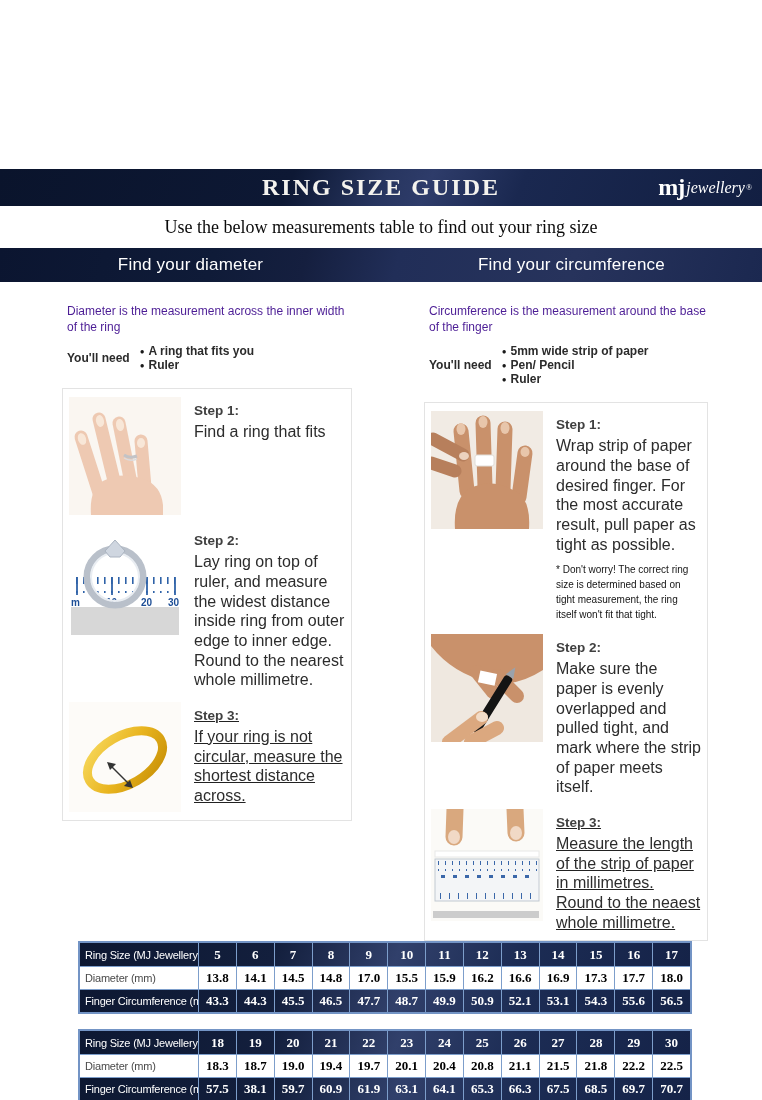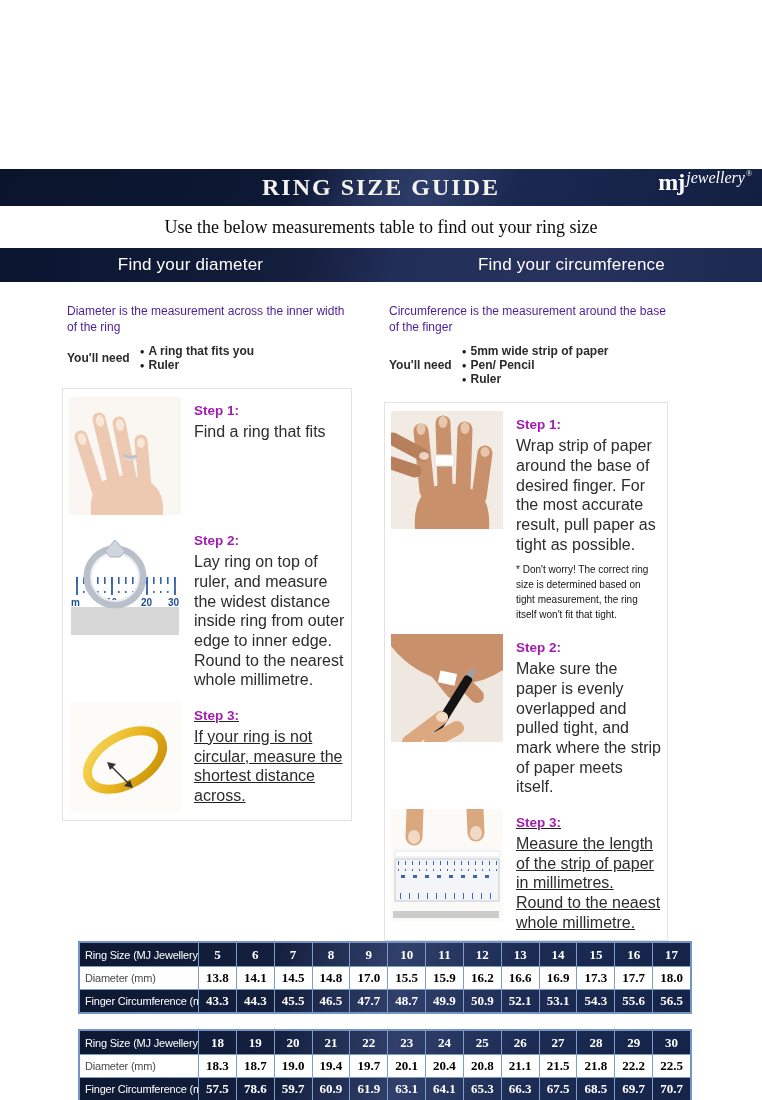--- a/index.html
+++ b/index.html
@@ -22,7 +22,7 @@
   }
   .brand-logo {
     position:absolute; right:10px; top:0; height:37px;
-    display:flex; color:#fff;
+    display:flex; align-items:center; color:#fff;
     font-family:"Liberation Serif", serif;
   }
   .brand-mark { font-size:24px; font-weight:bold; letter-spacing:-1px; }

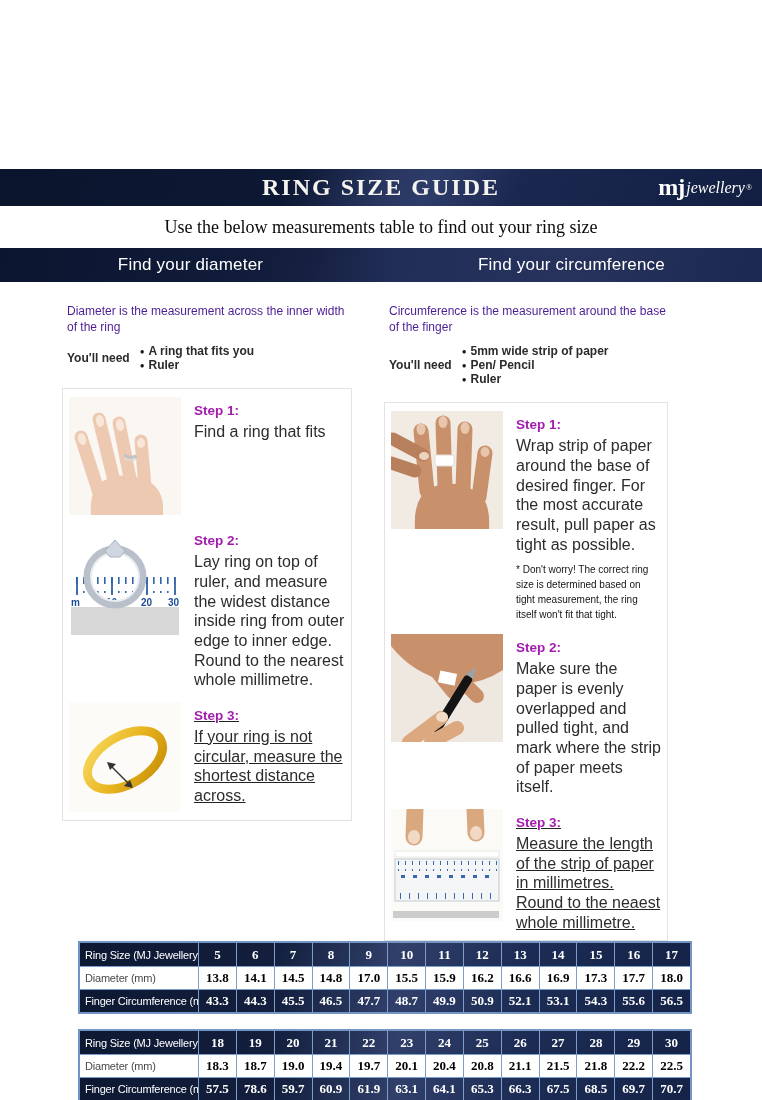--- a/index.html
+++ b/index.html
@@ -50,7 +50,7 @@
   .columns { display:flex; margin-top:22px; }
   .col { display:block; }
   .col-left  { width:290px; margin-left:62px; }
-  .col-right { width:284px; margin-left:32px; }
+  .col-right { width:284px; margin-left:72px; }
   .intro { font-size:12px; color:#4c1d95; padding-left:5px; line-height:1.3; }
   .needs { display:flex; align-items:center; margin-top:9px; padding-left:5px;
            font-size:12px; font-weight:bold; color:#2b2b2b; flex-wrap:nowrap; white-space:nowrap; }

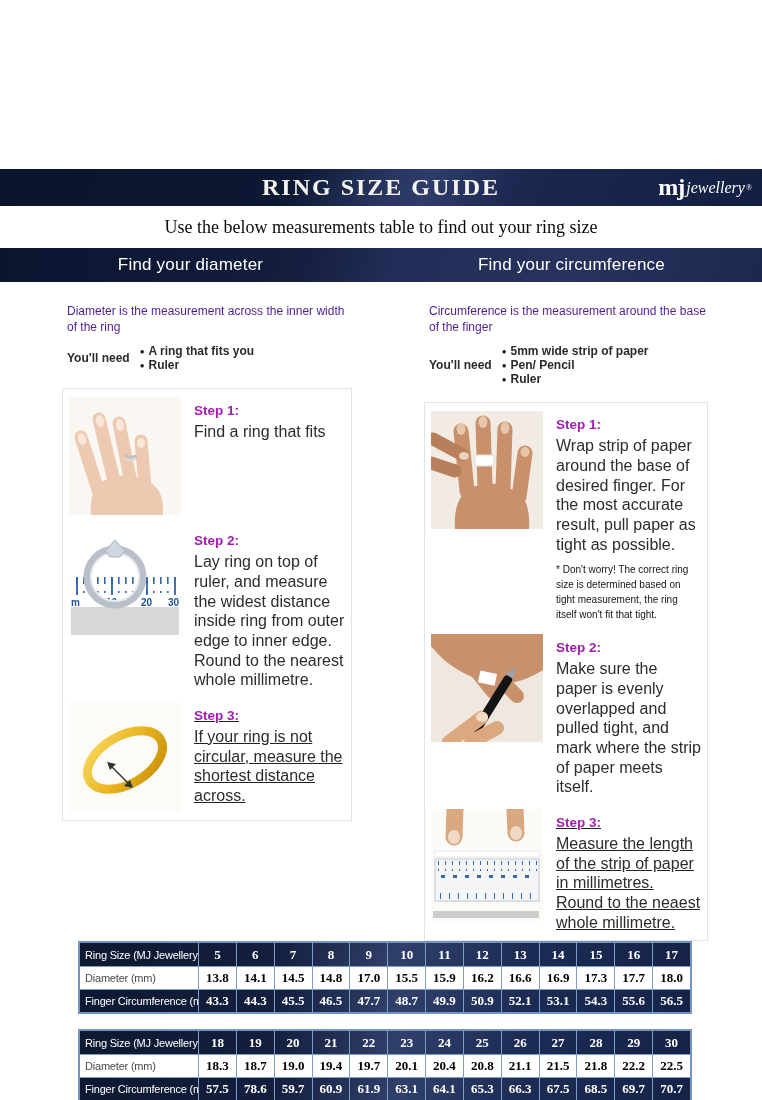--- a/index.html
+++ b/index.html
@@ -67,7 +67,7 @@
   .step-img { flex:none; width:112px; margin-right:13px; }
   .step-img svg { display:block; }
   .step-text { flex:1; padding-top:6px; }
-  .step-title { font-size:13.5px; font-weight:bold; color:#a21caf; margin-bottom:4px; }
+  .step-title { font-size:13.5px; font-weight:bold; color:#404040; margin-bottom:4px; }
   .step-body  { font-size:16px; line-height:1.23; color:#2c2c2c; }
   .step-note  { font-size:10px; line-height:1.5; color:#141414; margin-top:8px; }
 

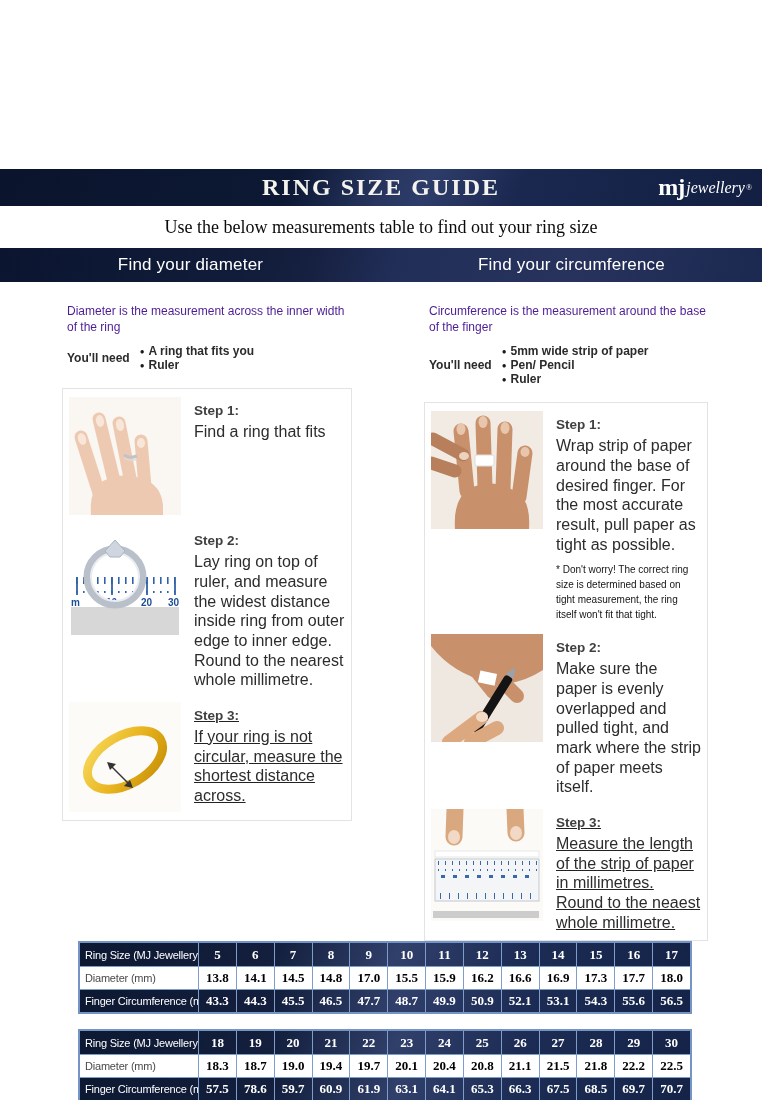--- a/index.html
+++ b/index.html
@@ -442,7 +442,7 @@
       <div class="trow dark" style="grid-template-columns: 118px repeat(13, 1fr);">
         <div class="tcell label">Finger Circumference (mm)</div>
         <div class="tcell val">57.5</div>
-        <div class="tcell val">78.6</div>
+        <div class="tcell val">38.1</div>
         <div class="tcell val">59.7</div>
         <div class="tcell val">60.9</div>
         <div class="tcell val">61.9</div>

